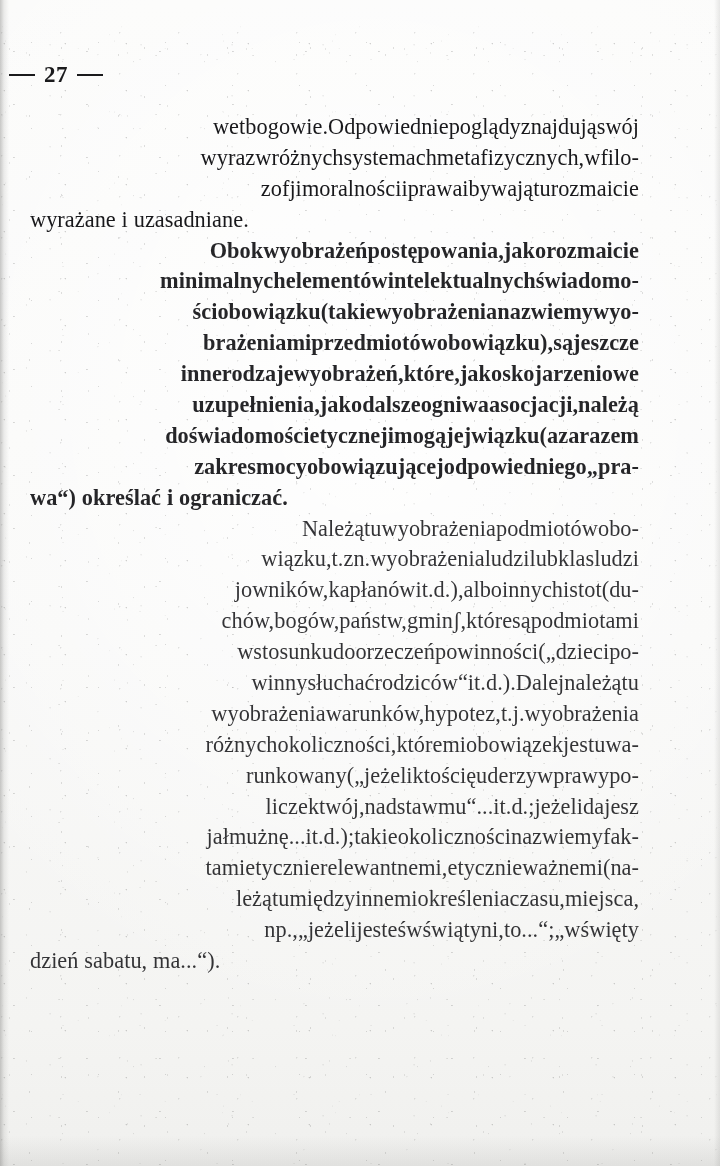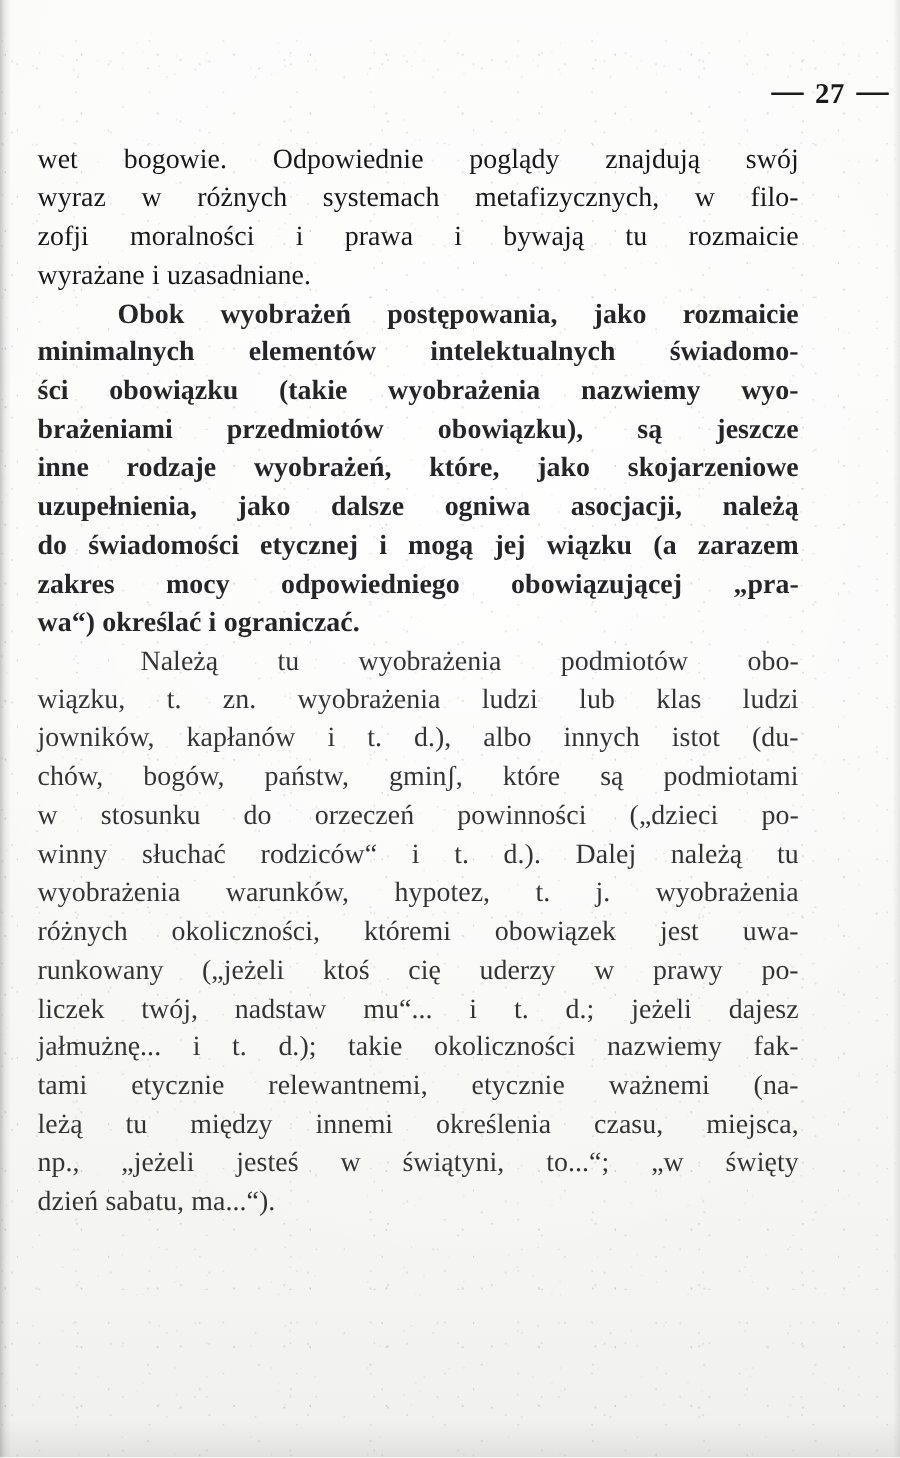--- a/index.html
+++ b/index.html
@@ -90,7 +90,7 @@
     top: 62px;
     left: 0;
     width: 720px;
-    text-align: right;
+    text-align: left;
     font-size: 23px;
     font-weight: bold;
     letter-spacing: 0.02em;

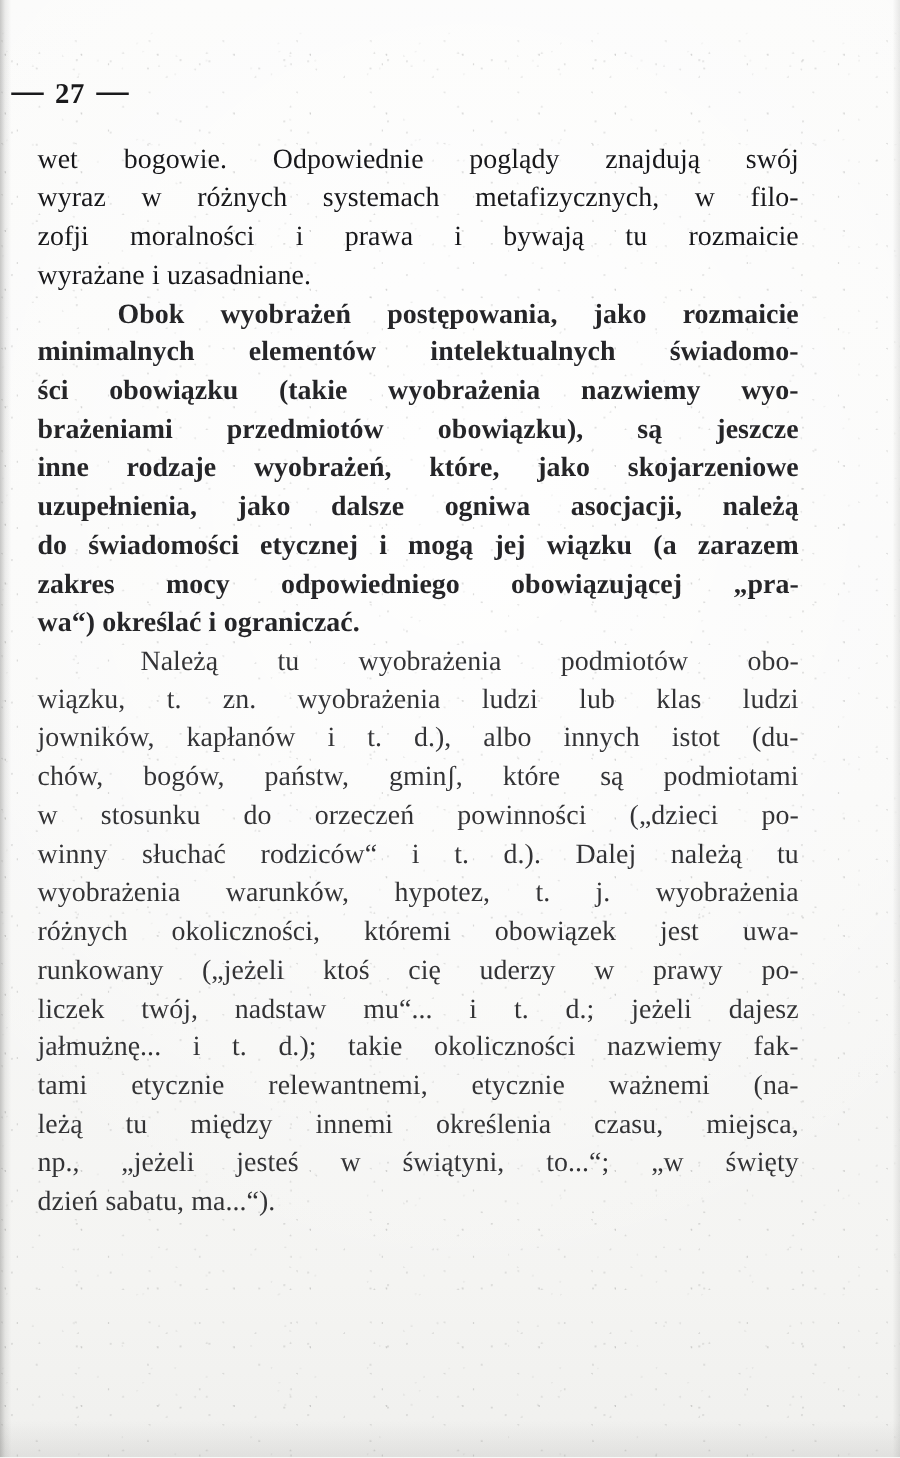--- a/index.html
+++ b/index.html
@@ -132,7 +132,7 @@
   }
   .line.j {
     display: flex;
-    justify-content: space-between;
+    justify-content: flex-end;
   }
   .line.j > span { white-space: pre; }
 

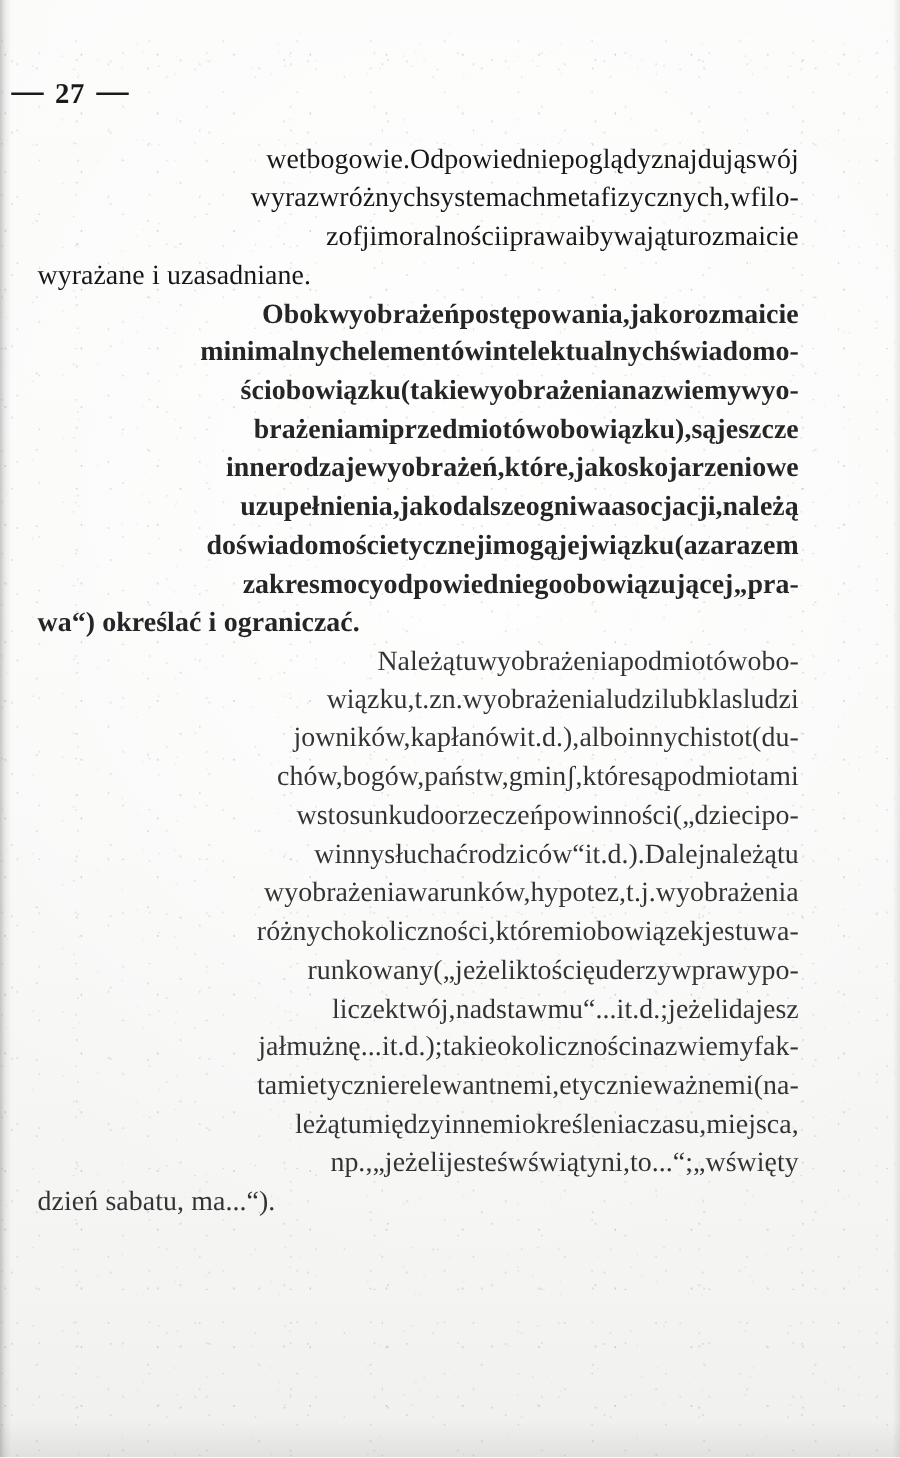--- a/index.html
+++ b/index.html
@@ -247,8 +247,8 @@
         <span class="line j">
           <span>zakres</span>
           <span>mocy</span>
+          <span>obowiązującej</span>
           <span>odpowiedniego</span>
-          <span>obowiązującej</span>
           <span>„pra-</span>
         </span>
         <span class="line">wa“) określać i ograniczać.</span>

